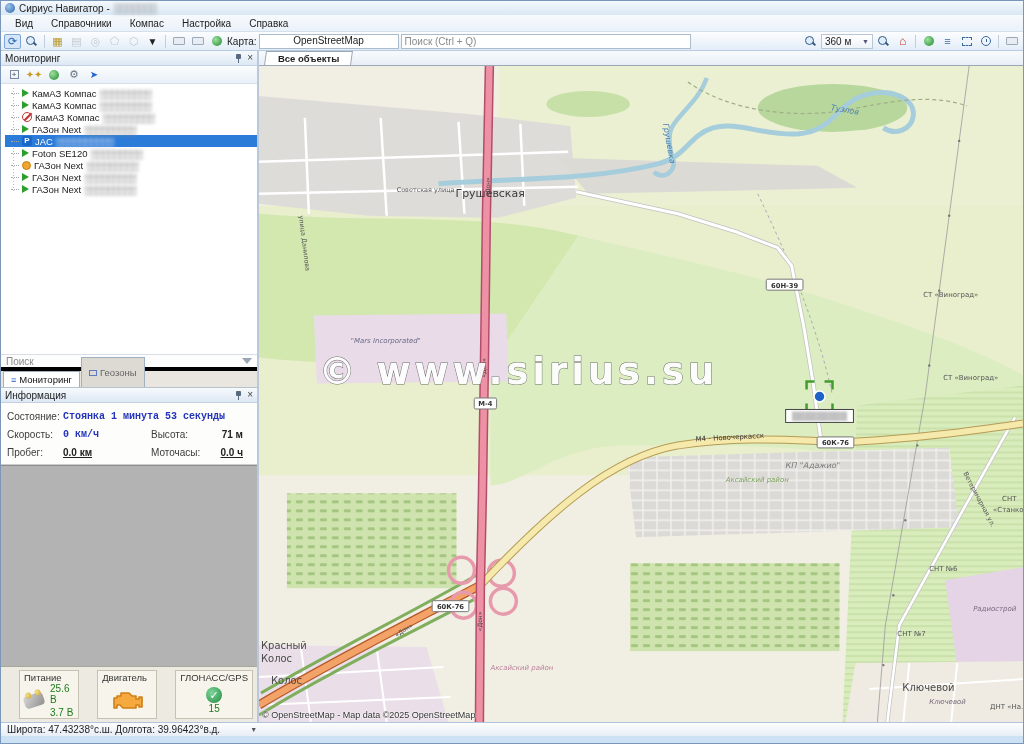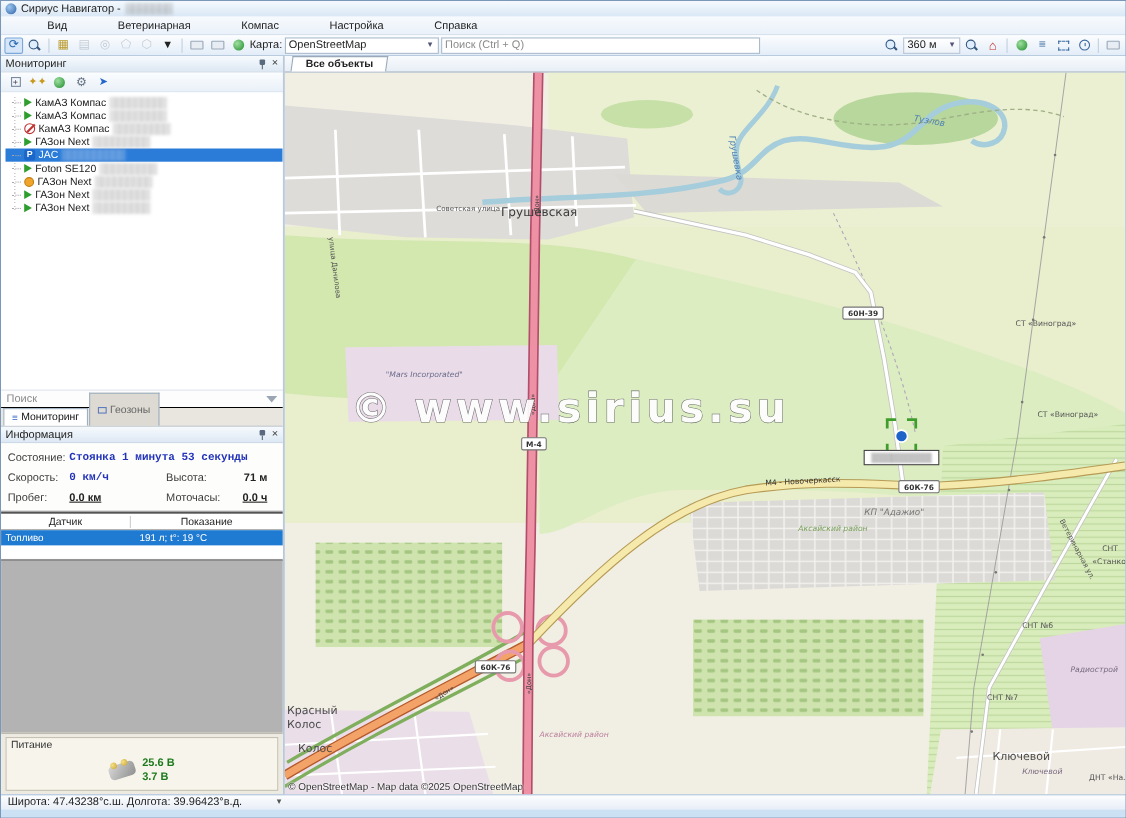--- a/index.html
+++ b/index.html
@@ -14,7 +14,7 @@
   .blur { filter:blur(1.6px); color:#8e8e8e; letter-spacing:-1px; }
   .menubar { height:17px; display:flex; align-items:center; gap:2px; padding:0 6px;
     background:linear-gradient(#f7fafd,#eaf1f9); border-bottom:1px solid #d4e0ee; }
-  .menu-item { padding:2px 8px; font-size:10px; cursor:default;margin-left:28px; }
+  .menu-item { padding:2px 8px; font-size:10px; cursor:default; }
 
   .toolbar { height:19px; display:flex; align-items:center; padding:0 3px; gap:2px;
     background:linear-gradient(#fcfdfe,#e3edf8); border-bottom:1px solid #b9cbdf; }

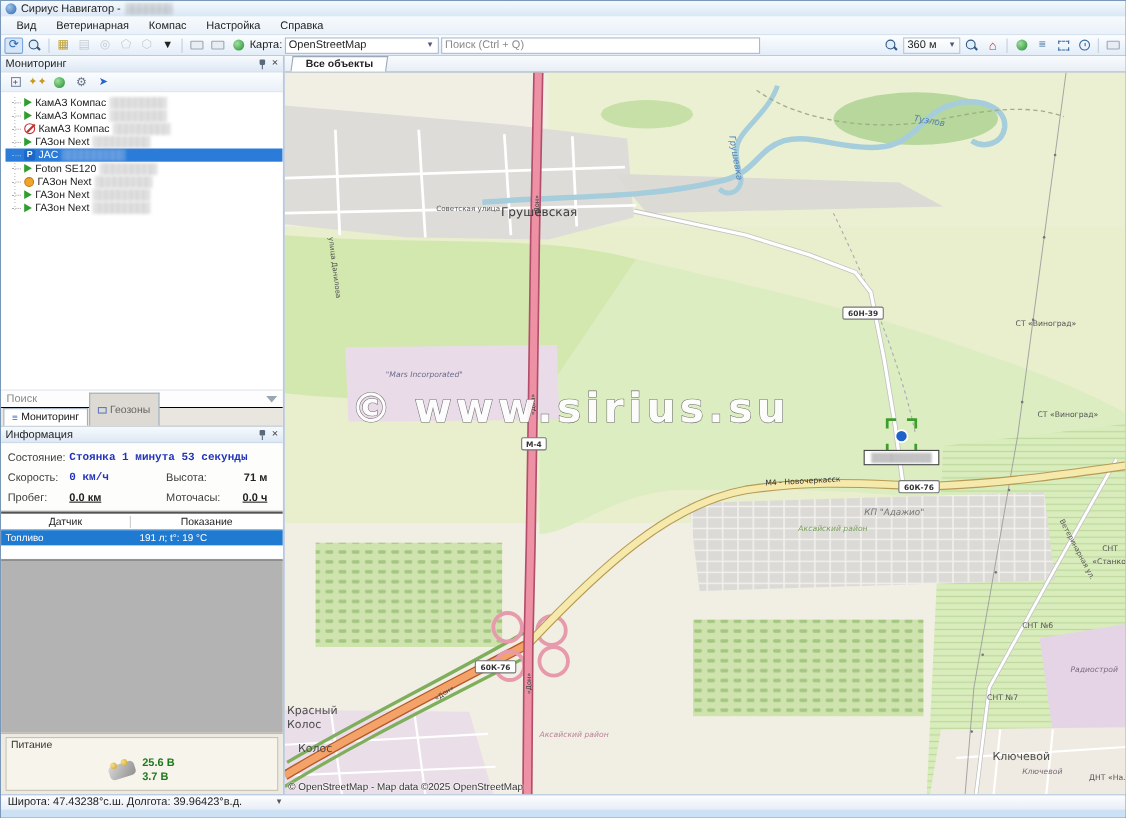--- a/index.html
+++ b/index.html
@@ -158,7 +158,7 @@
 
   <div class="menubar" id="menu-bar">
       <div class="menu-item">Вид</div>
-      <div class="menu-item">Ветеринарная</div>
+      <div class="menu-item">Справочники</div>
       <div class="menu-item">Компас</div>
       <div class="menu-item">Настройка</div>
       <div class="menu-item">Справка</div>

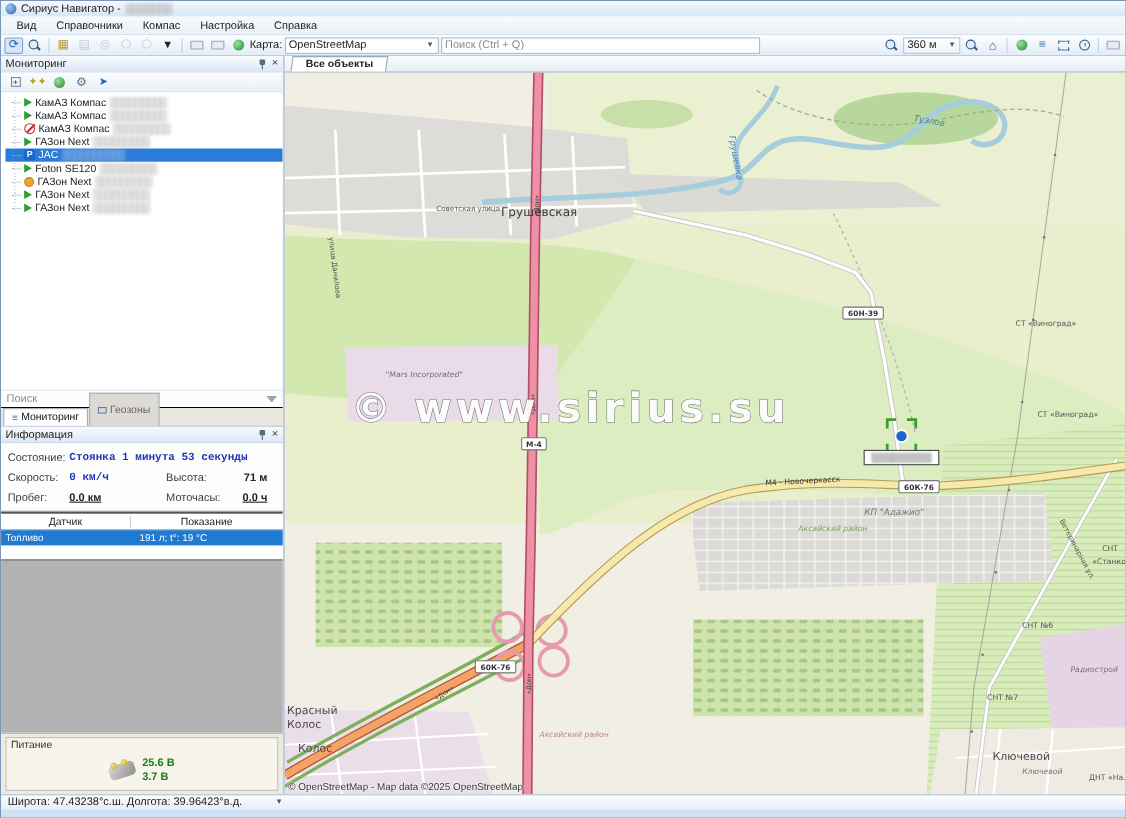--- a/index.html
+++ b/index.html
@@ -29,7 +29,7 @@
   .greenball { width:10px; height:10px; border-radius:50%; background:radial-gradient(circle at 35% 35%, #9fe09f,#1d8a2c); }
   .combo { height:15px; background:#fff; border:1px solid #aabbcc; display:flex; align-items:center; padding:0 3px; gap:4px; }
   .combo .arr { color:#557; font-size:7px; }
-  .map-combo { width:140px; justify-content:space-between; }
+  .map-combo { width:140px; justify-content:space-between;flex-direction:column; }
   .search-box { width:290px; color:#8a8a8a; }
   .zoom-combo { width:52px; justify-content:space-between; border-color:#b8c6d6; background:linear-gradient(#fff,#eef3f9); }
   .home-ico { color:#c23a2a; font-size:12px; line-height:1; }

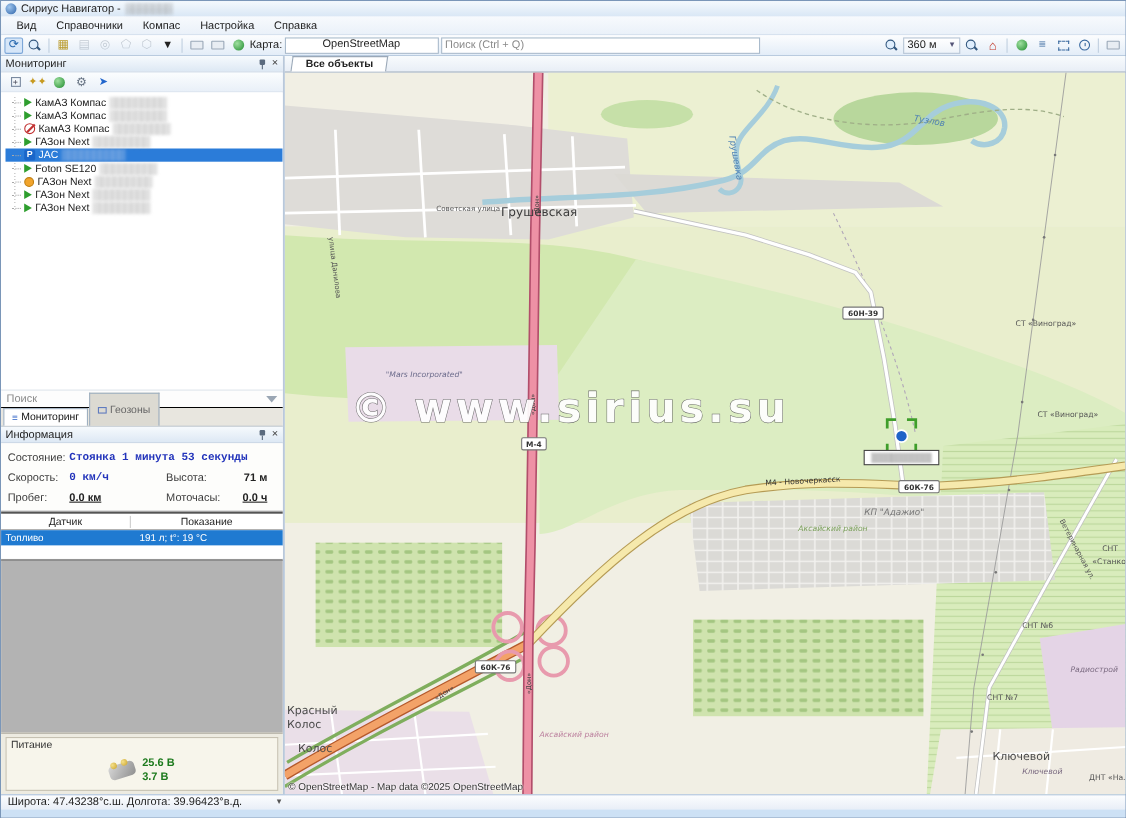--- a/index.html
+++ b/index.html
@@ -72,7 +72,7 @@
   .vicon.parking::after { content:"P"; }
   .vicon.idle { width:9px; height:9px; border-radius:50%; background:#f1a42c; border:1px solid #c07f12; }
 
-  .psearch { height:17px; display:flex; align-items:center; padding:0 5px; border-top:1px solid #d8dfe8; border-bottom:1px solid #000000; color:#8a8a8a; background:#fdfdfd; }
+  .psearch { height:17px; display:flex; align-items:center; padding:0 5px; border-top:1px solid #d8dfe8; border-bottom:4px solid #000000; color:#8a8a8a; background:#fdfdfd; }
   .funnel { margin-left:auto; width:0; height:0; border-left:5px solid transparent; border-right:5px solid transparent; border-top:6px solid #9aa6b4; }
   .tabs { height:17px; display:flex; align-items:flex-end; background:#e8e6df; border-bottom:1px solid #b9c2cc; padding-left:2px; gap:1px; }
   .tab { height:30px; display:flex; align-items:center; gap:3px; padding:0 7px; font-size:9.5px;

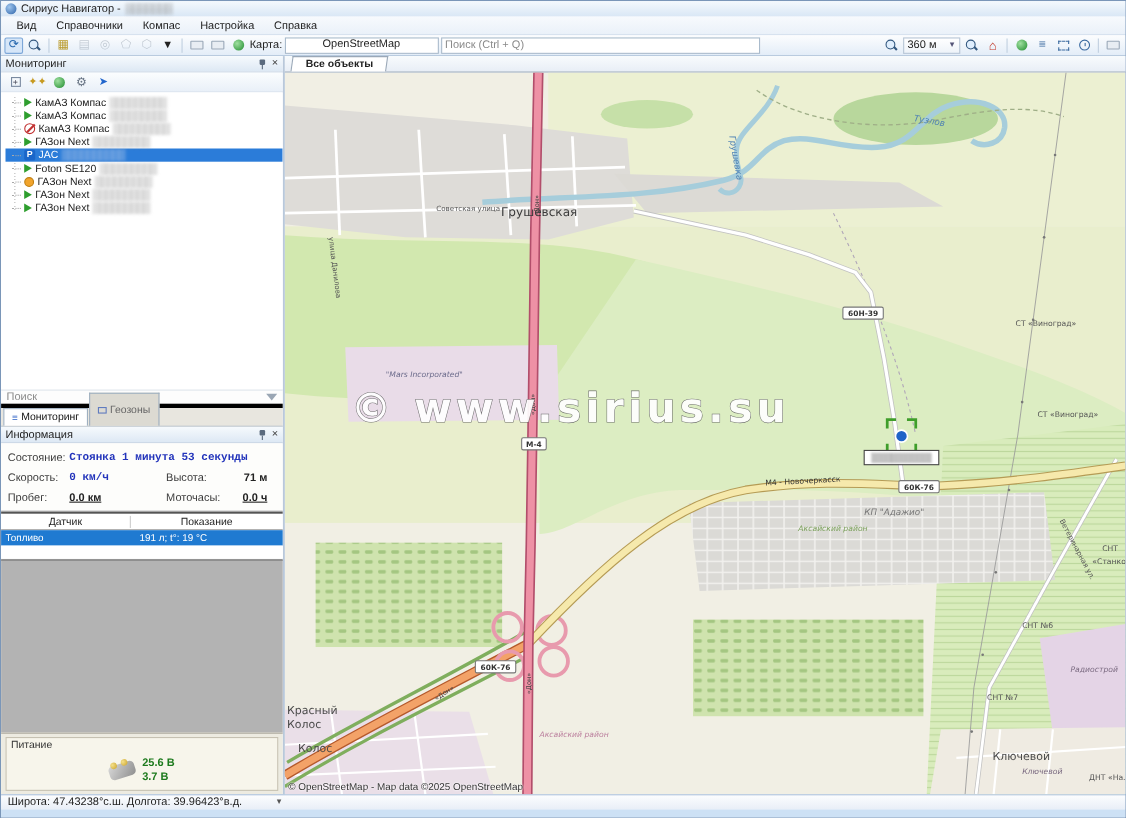--- a/index.html
+++ b/index.html
@@ -354,19 +354,6 @@
         </div>
       </div>
 
-      <div class="stable">
-        <div class="sthead">
-          <div class="c1">Датчик</div>
-          <div class="c2">Показание</div>
-        </div>
-        <div id="sensor-rows">
-            <div class="strow">
-              <div class="c1">Топливо</div>
-              <div class="c2">191 л; t°:  19 °C</div>
-            </div>
-          </div>
-        <div class="stpad"></div>
-      </div>
 
       <div class="filler"></div>
 

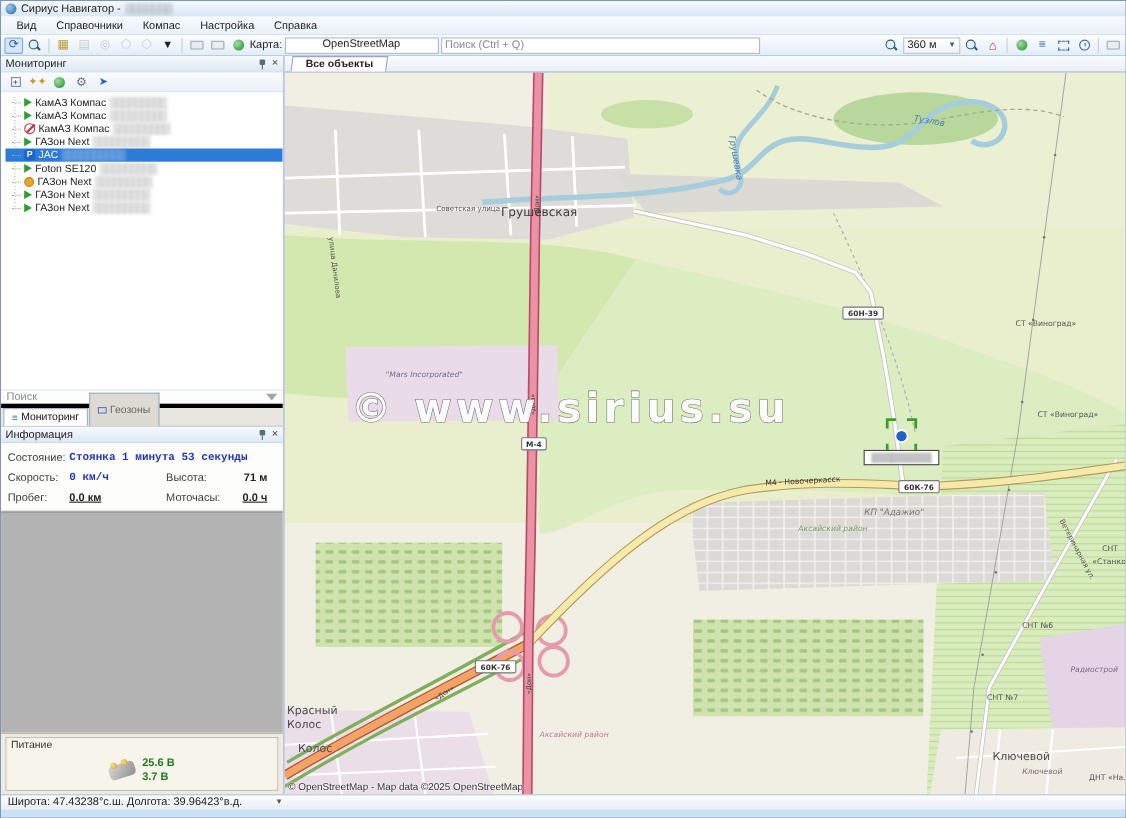--- a/index.html
+++ b/index.html
@@ -102,7 +102,7 @@
   .filler { flex:1; background:#b3b3b3; border-top:1px solid #8e8e8e; }
 
   .gauges { height:56px; background:#edebe1; border-top:1px solid #a9a69a; display:flex; gap:4px; padding:3px 4px; }
-  .gbox { flex:1; background:#f7f5eb; border:1px solid #c6c1b2; padding:1px 4px; display:flex; flex-direction:column; }
+  .gbox { flex:1; background:#f7f5eb; border:1px solid #c6c1b2; padding:1px 4px; display:flex; flex-direction:column;margin-left:14px; }
   .gtitle { font-size:9.5px; color:#333; }
   .gbody { flex:1; display:flex; align-items:center; justify-content:center; gap:6px; }
   .gvals { display:flex; flex-direction:column; gap:2px; align-items:flex-start; }

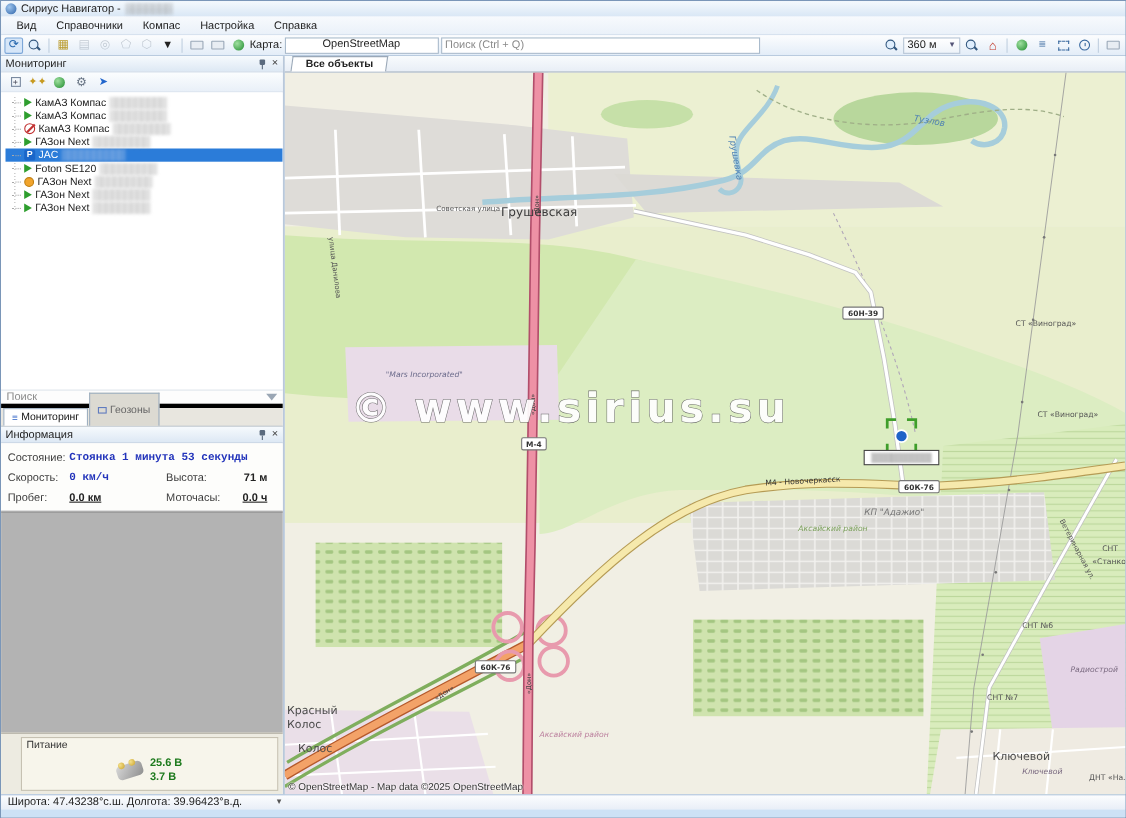--- a/index.html
+++ b/index.html
@@ -366,6 +366,14 @@
               <span class="gval">25.6 В</span>
               <span class="gval">3.7 В</span>
             </span>
+          </div>
+        </div>
+        <div class="gbox">
+          <span class="gtitle">Двигатель</span>
+          <div class="gbody">
+            <svg width="34" height="24" viewBox="0 0 34 24">
+              <path d="M7,8 h4 V5 h8 l3,3 h4 v3 h3 V9 h3 v10 h-3 v-2 h-3 v3 h-13 l-3,-3 H7 v3 H4 V10 h3 z" fill="#f6a93e" stroke="#d07f15" stroke-width="1.6" stroke-linejoin="round"></path>
+            </svg>
           </div>
         </div>
       </div>

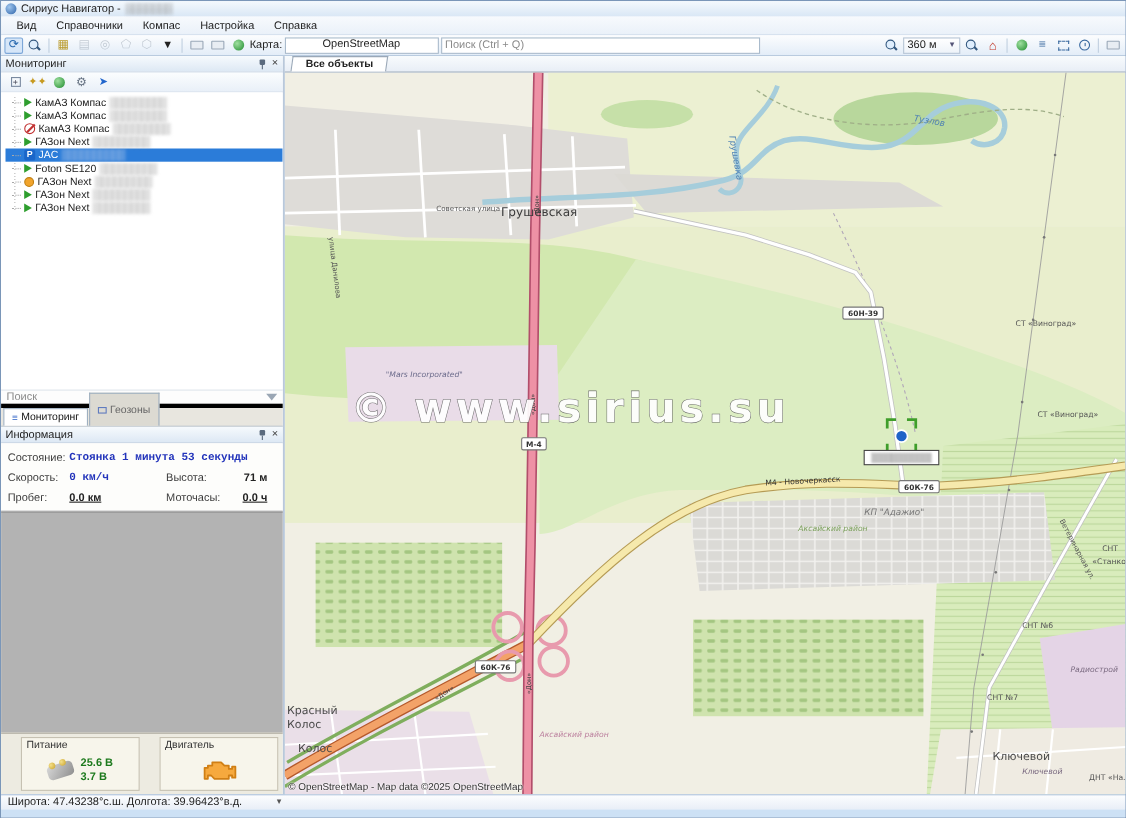--- a/index.html
+++ b/index.html
@@ -374,6 +374,13 @@
             <svg width="34" height="24" viewBox="0 0 34 24">
               <path d="M7,8 h4 V5 h8 l3,3 h4 v3 h3 V9 h3 v10 h-3 v-2 h-3 v3 h-13 l-3,-3 H7 v3 H4 V10 h3 z" fill="#f6a93e" stroke="#d07f15" stroke-width="1.6" stroke-linejoin="round"></path>
             </svg>
+          </div>
+        </div>
+        <div class="gbox">
+          <span class="gtitle">ГЛОНАСС/GPS</span>
+          <div class="gbody gcenter">
+            <span class="gpsico">✓</span>
+            <span class="gval">15</span>
           </div>
         </div>
       </div>

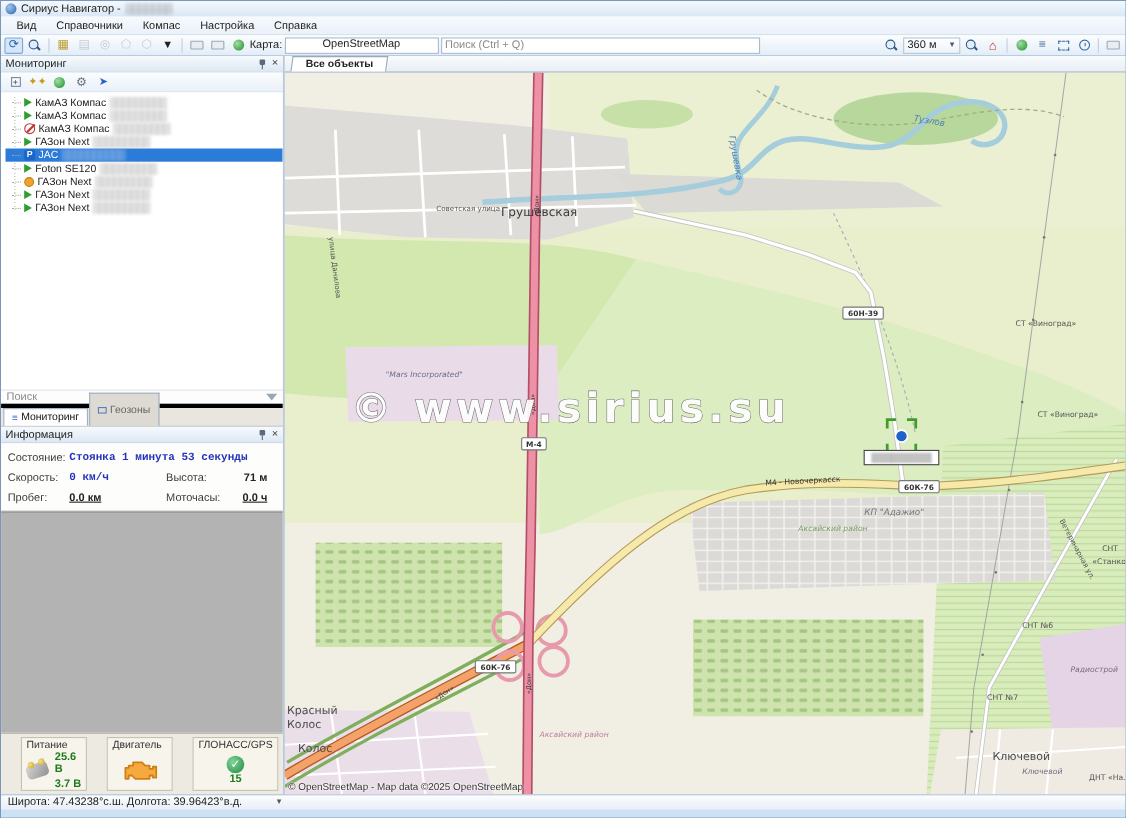--- a/index.html
+++ b/index.html
@@ -106,7 +106,7 @@
   .gtitle { font-size:9.5px; color:#333; }
   .gbody { flex:1; display:flex; align-items:center; justify-content:center; gap:6px; }
   .gvals { display:flex; flex-direction:column; gap:2px; align-items:flex-start; }
-  .gval { color:#1d7a1d; font-weight:bold; font-size:10px; }
+  .gval { color:#1d7a1d; font-weight:normal; font-size:10px; }
   .battery { width:24px; height:13px; background:linear-gradient(135deg,#d8d8d8,#8f8f8f); border-radius:4px; transform:rotate(-18deg); position:relative; }
   .battery::before,.battery::after { content:""; position:absolute; top:-3px; width:6px; height:6px; border-radius:50%; background:radial-gradient(circle at 35% 35%,#f4e08a,#caa22a); }
   .battery::before { left:3px; } .battery::after { left:13px; }

